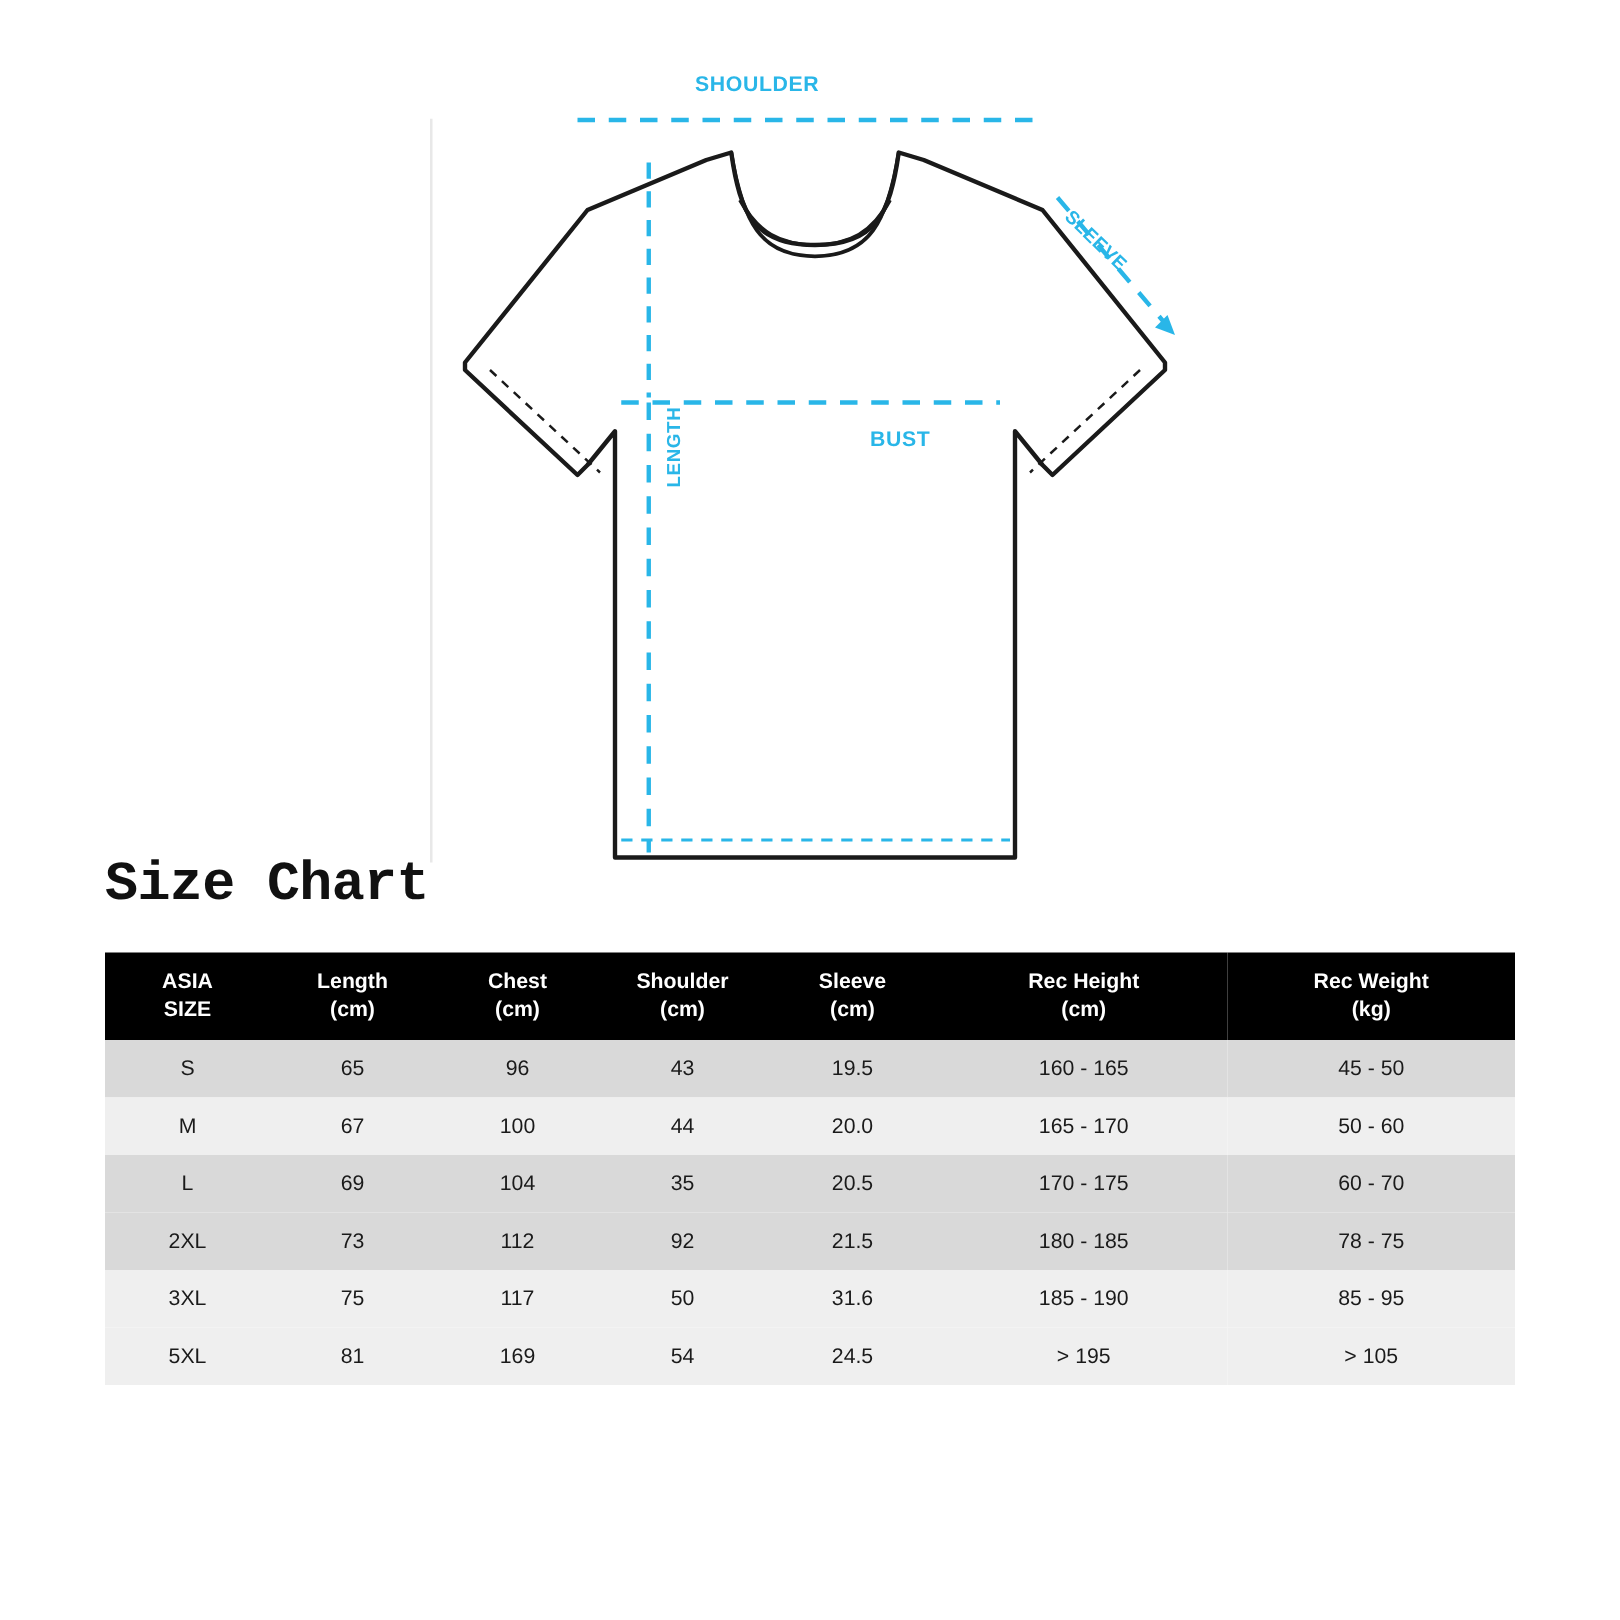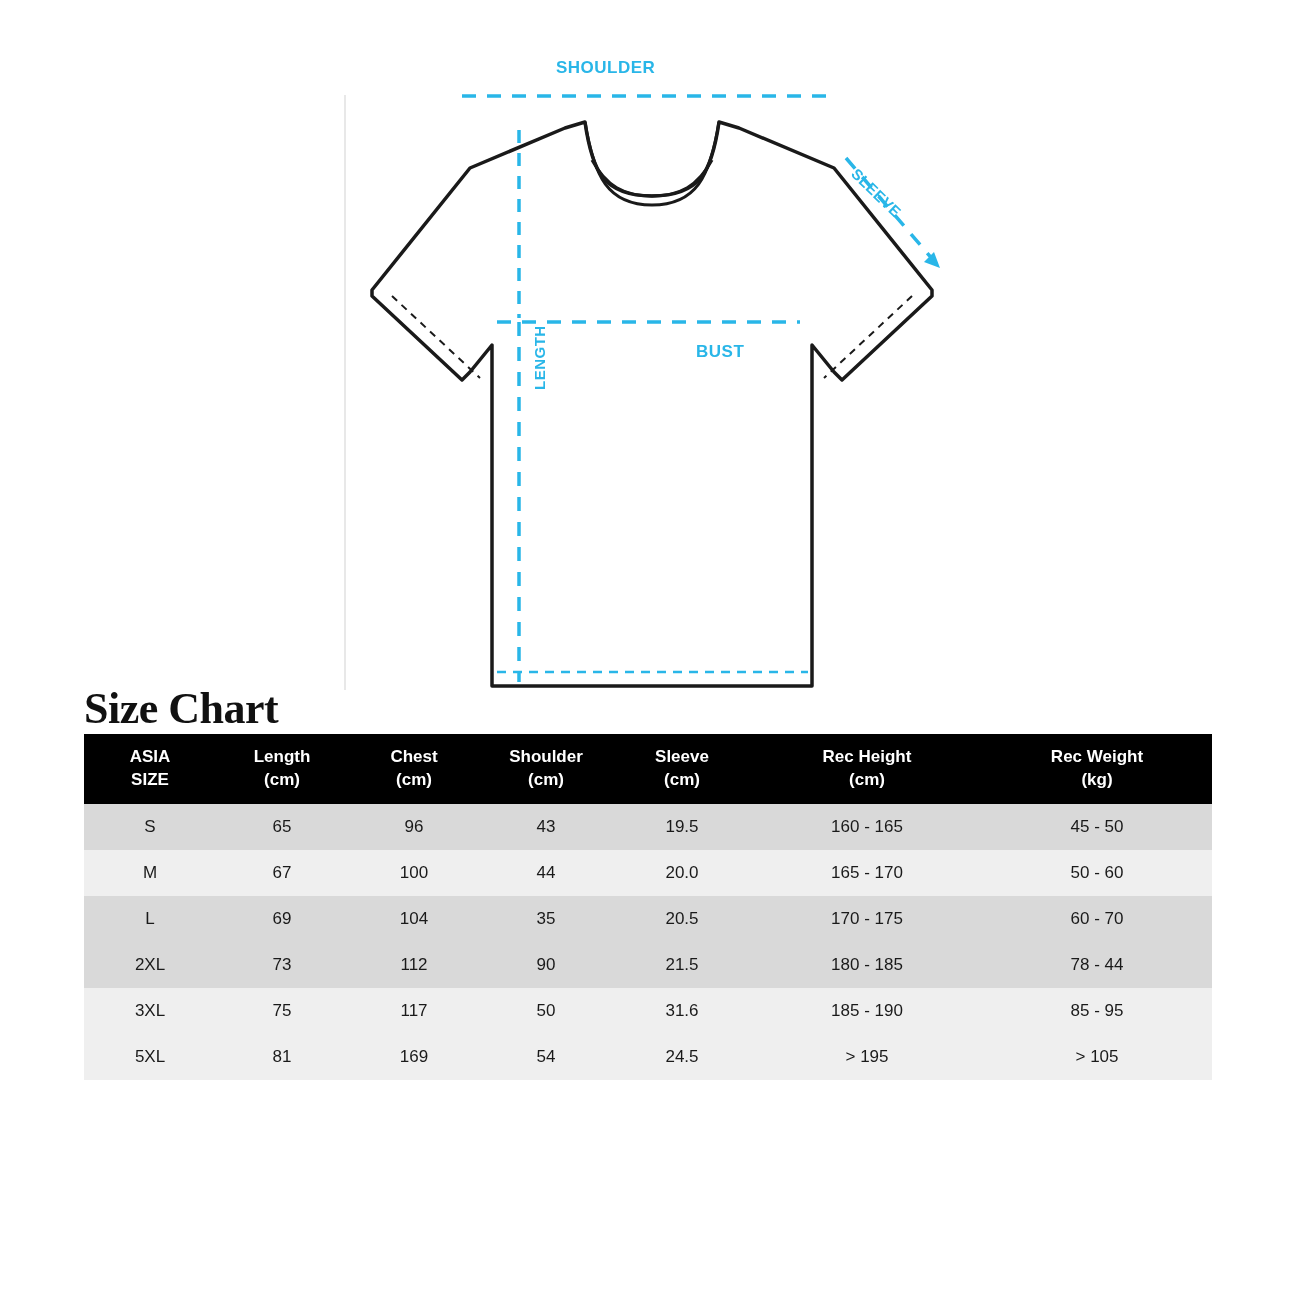--- a/index.html
+++ b/index.html
@@ -67,7 +67,7 @@
     position: absolute;
     left: 84px;
     top: 683px;
-    font-family: Liberation Serif, serif;
+    font-family: Liberation Mono, monospace;
     font-weight: bold;
     font-size: 44px;
     color: #111111;

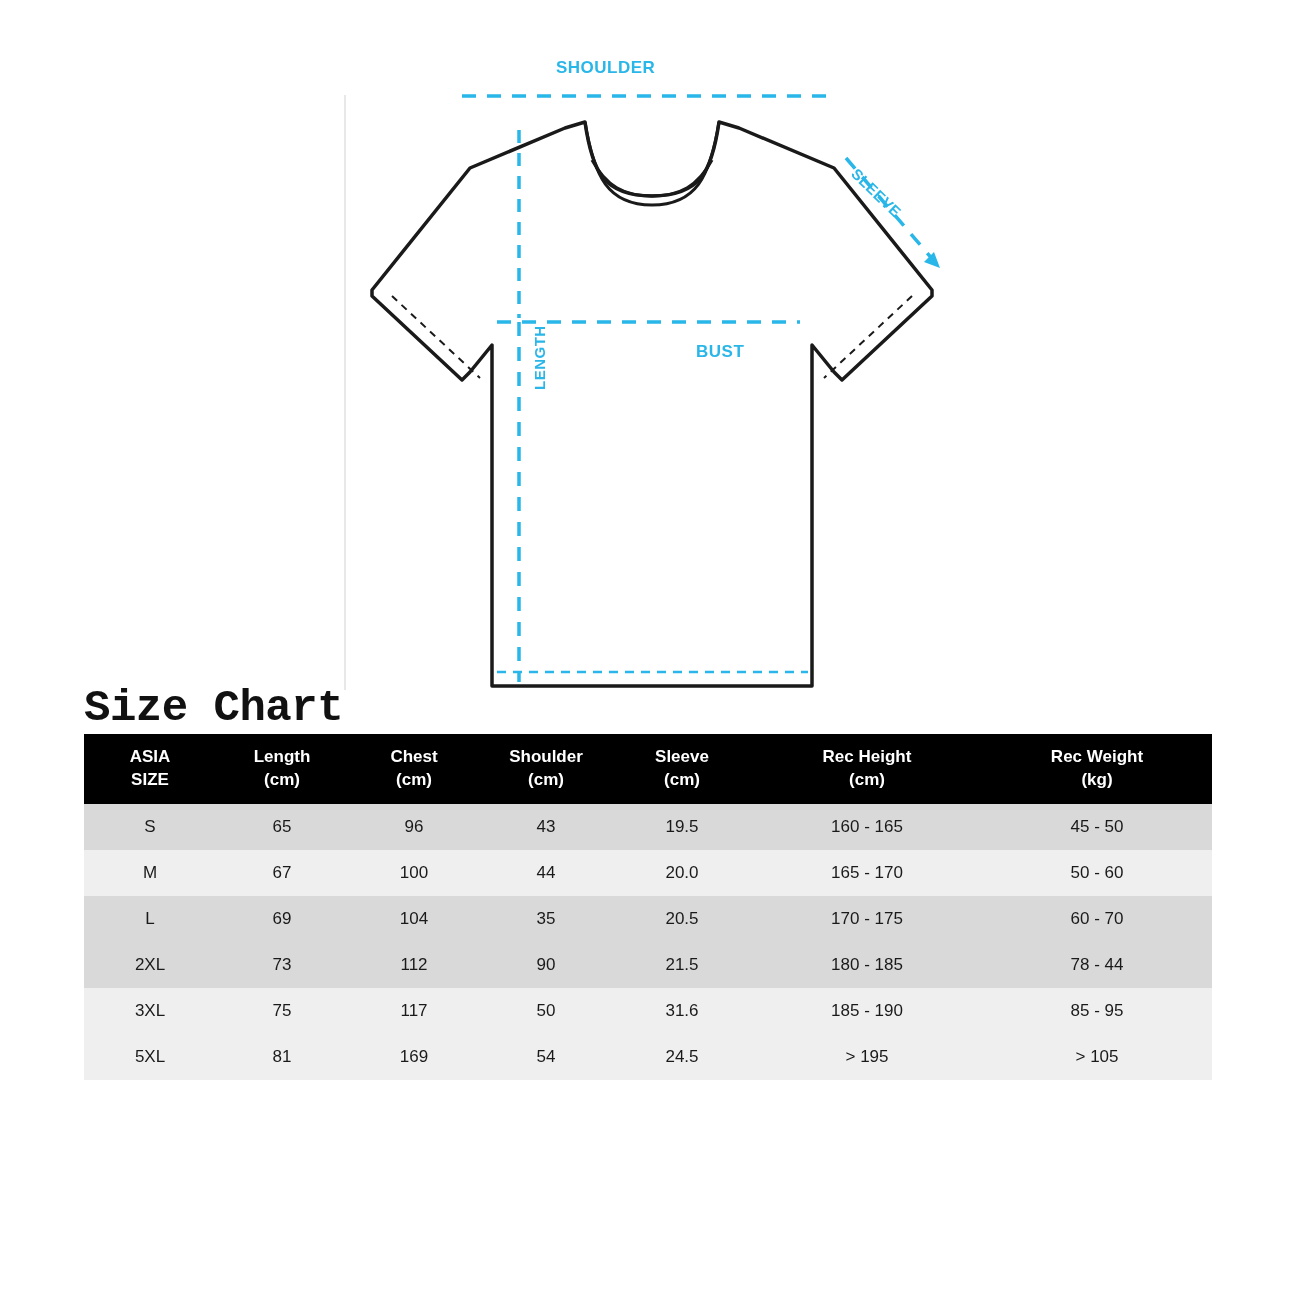--- a/index.html
+++ b/index.html
@@ -78,7 +78,7 @@
   #size-table-wrap {
     position: absolute;
     left: 84px;
-    top: 734px;
+    top: 762px;
     width: 907px;
   }
   table {

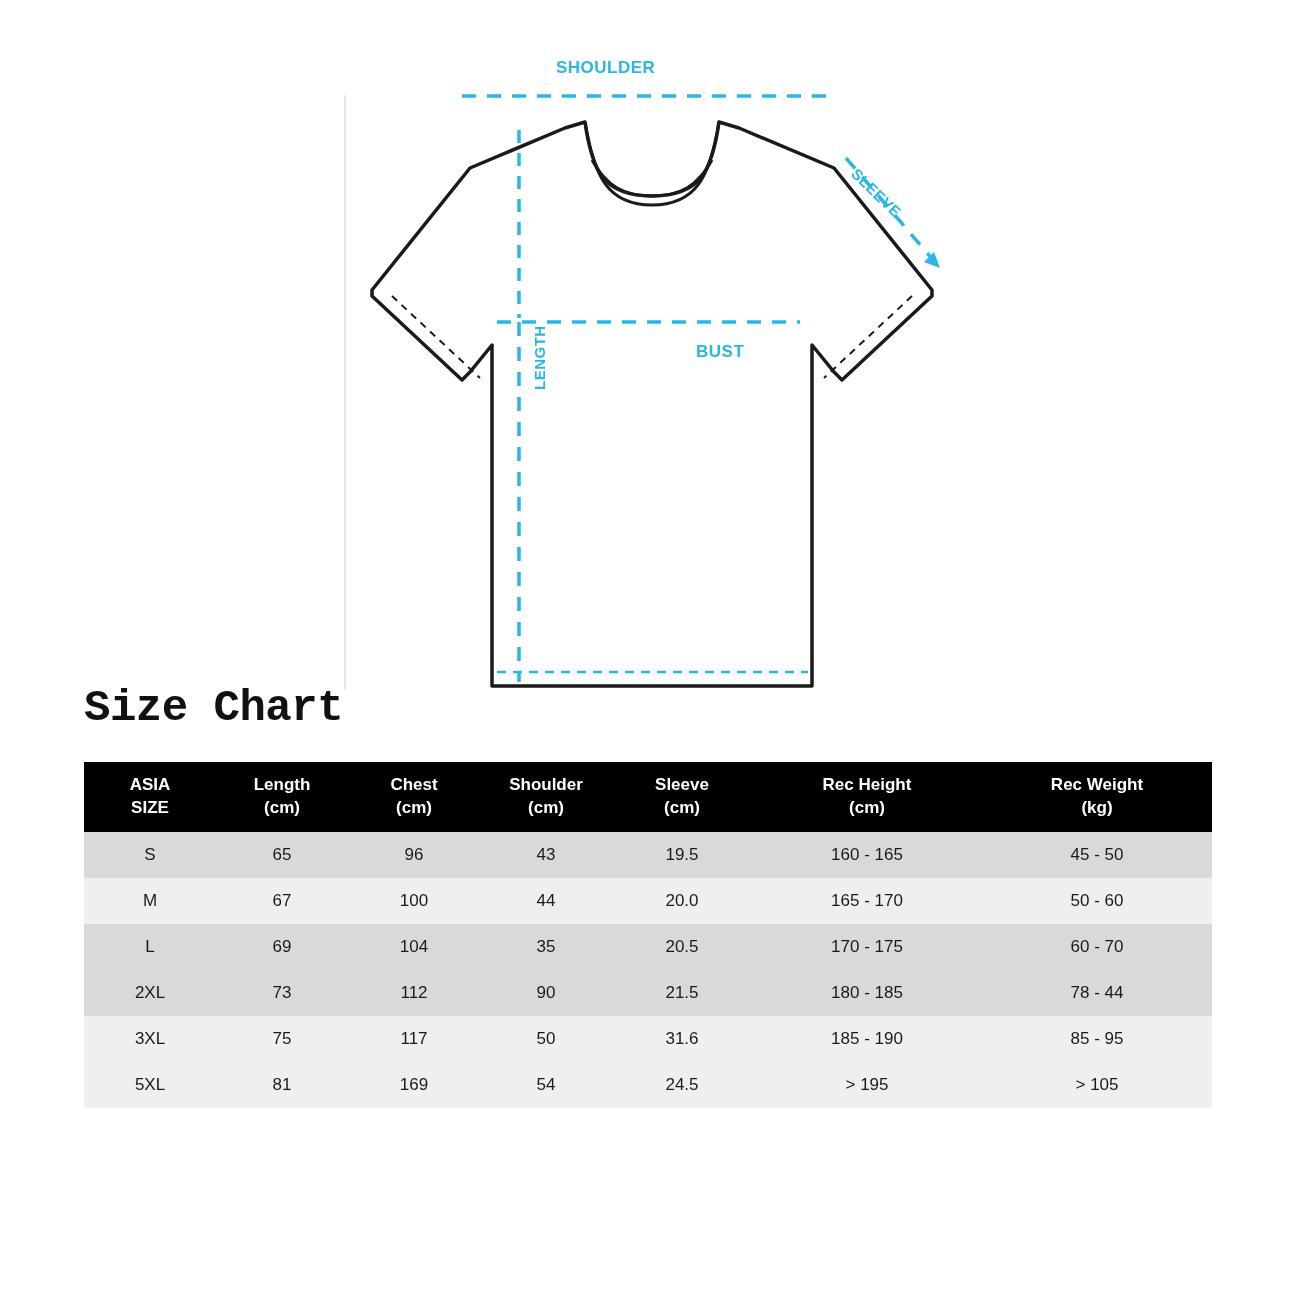--- a/index.html
+++ b/index.html
@@ -258,7 +258,7 @@
         <td>2XL</td>
         <td>73</td>
         <td>112</td>
-        <td>90</td>
+        <td>92</td>
         <td>21.5</td>
         <td>180 - 185</td>
         <td>78 - 44</td>

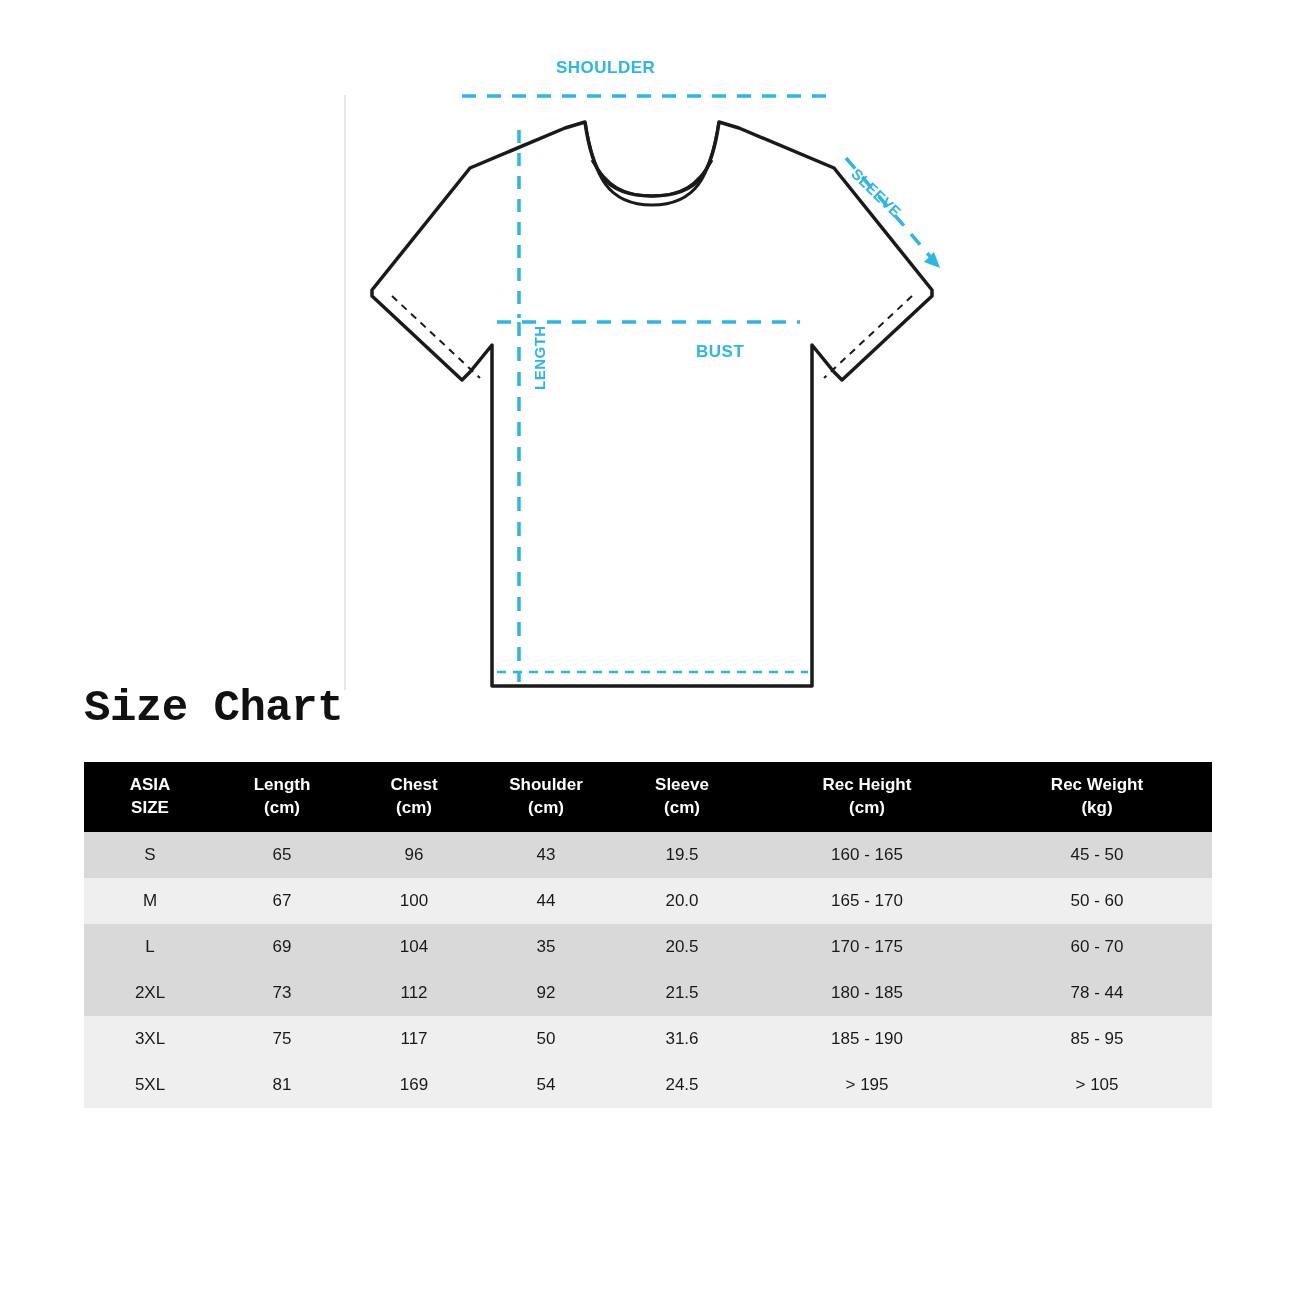--- a/index.html
+++ b/index.html
@@ -261,7 +261,7 @@
         <td>92</td>
         <td>21.5</td>
         <td>180 - 185</td>
-        <td>78 - 44</td>
+        <td>78 - 75</td>
       </tr>
       <tr class="even">
         <td>3XL</td>

